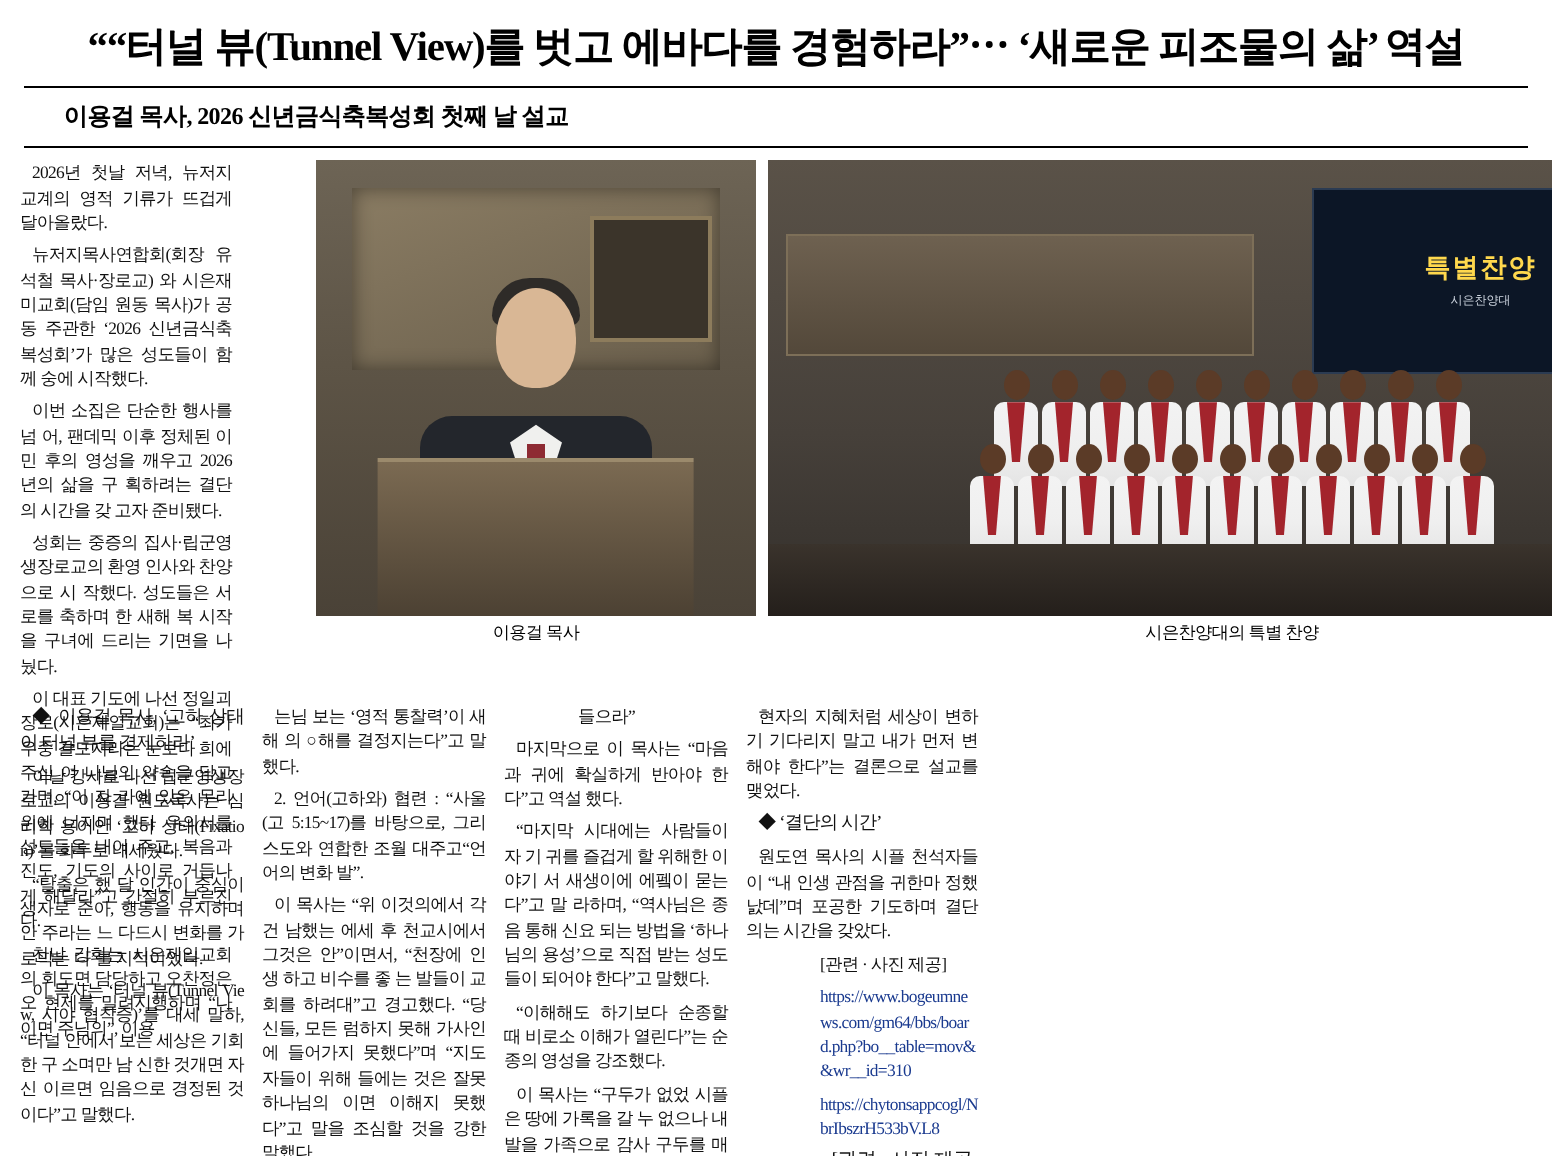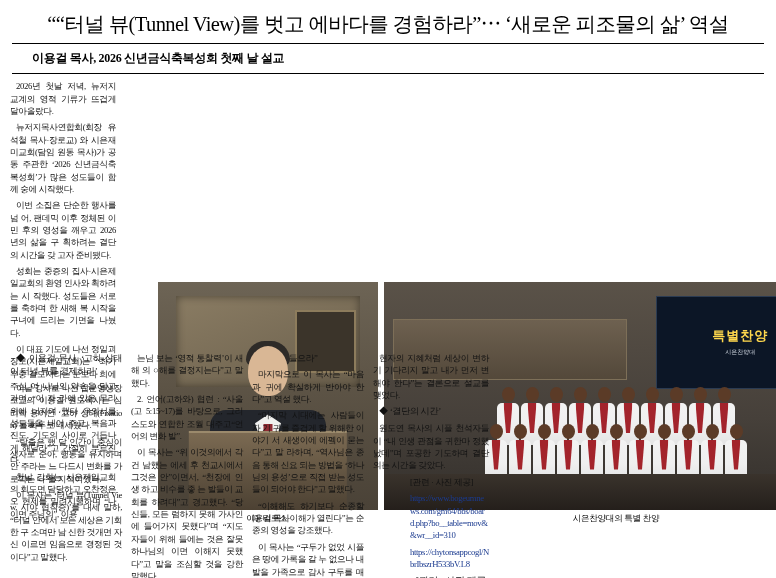--- a/index.html
+++ b/index.html
@@ -24,7 +24,7 @@
   
   .headline {
     font-family: "Liberation Serif", serif;
-    font-weight: normal;
+    font-weight: bold;
     font-size: 20.5px;
     line-height: 1.18;
     letter-spacing: -0.6px;

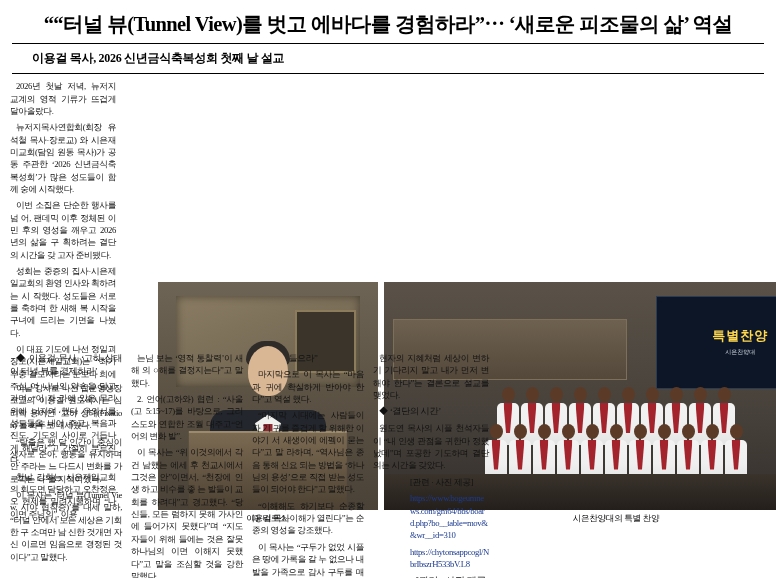--- a/index.html
+++ b/index.html
@@ -55,7 +55,7 @@
     position: relative;
     margin-top: 6px;
     display: flex;
-    align-items: flex-end;
+    align-items: flex-start;
   }
   .col-left {
     width: 112px;

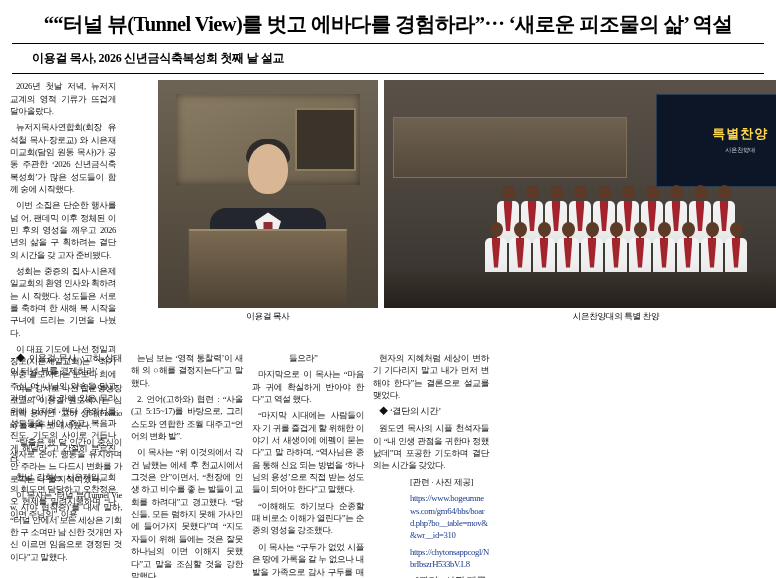--- a/index.html
+++ b/index.html
@@ -227,7 +227,7 @@
       <p>2026년 첫날 저녁, 뉴저지 교계의 영적 기류가 뜨겁게 달아올랐다.</p>
       <p>뉴저지목사연합회(회장 유석철 목사·장로교) 와 시은재미교회(담임 원동 목사)가 공동 주관한 ‘2026 신년금식축복성회’가 많은 성도들이 함께 숭에 시작했다.</p>
       <p>이번 소집은 단순한 행사를 넘 어, 팬데믹 이후 정체된 이민 후의 영성을 깨우고 2026년의 삶을 구 획하려는 결단의 시간을 갖 고자 준비됐다.</p>
-      <p>성회는 중증의 집사·시은제일교회의 환영 인사와 획하려는 시 작했다. 성도들은 서로를 축하며 한 새해 복 시작을 구녀에 드리는 기면을 나눴다.</p>
+      <p>성회는 중증의 집사·립군영생장로교의 환영 인사와 찬양으로 시 작했다. 성도들은 서로를 축하며 한 새해 복 시작을 구녀에 드리는 기면을 나눴다.</p>
       <p>이 대표 기도에 나선 정일괴 장로(시은제일교회)는 “최가 우중 갈도지라는 눈보다 희에 주심 여 나님의 약속을 담고 가며, “이 자 라에 있은 무리 위에 너지며 했다 우의서를 성도들을 내어 주고, 복음과 진도, 기도의 사이로 거듭나게 해달라”고 간절히 부르진다.</p>
       <p>찬날 강화는 시은제일교회의 회도면 담당하고 오찬정은 오 현제를 밀려시행하며 “나 이면 주님의”, 이용</p>
     </div>

